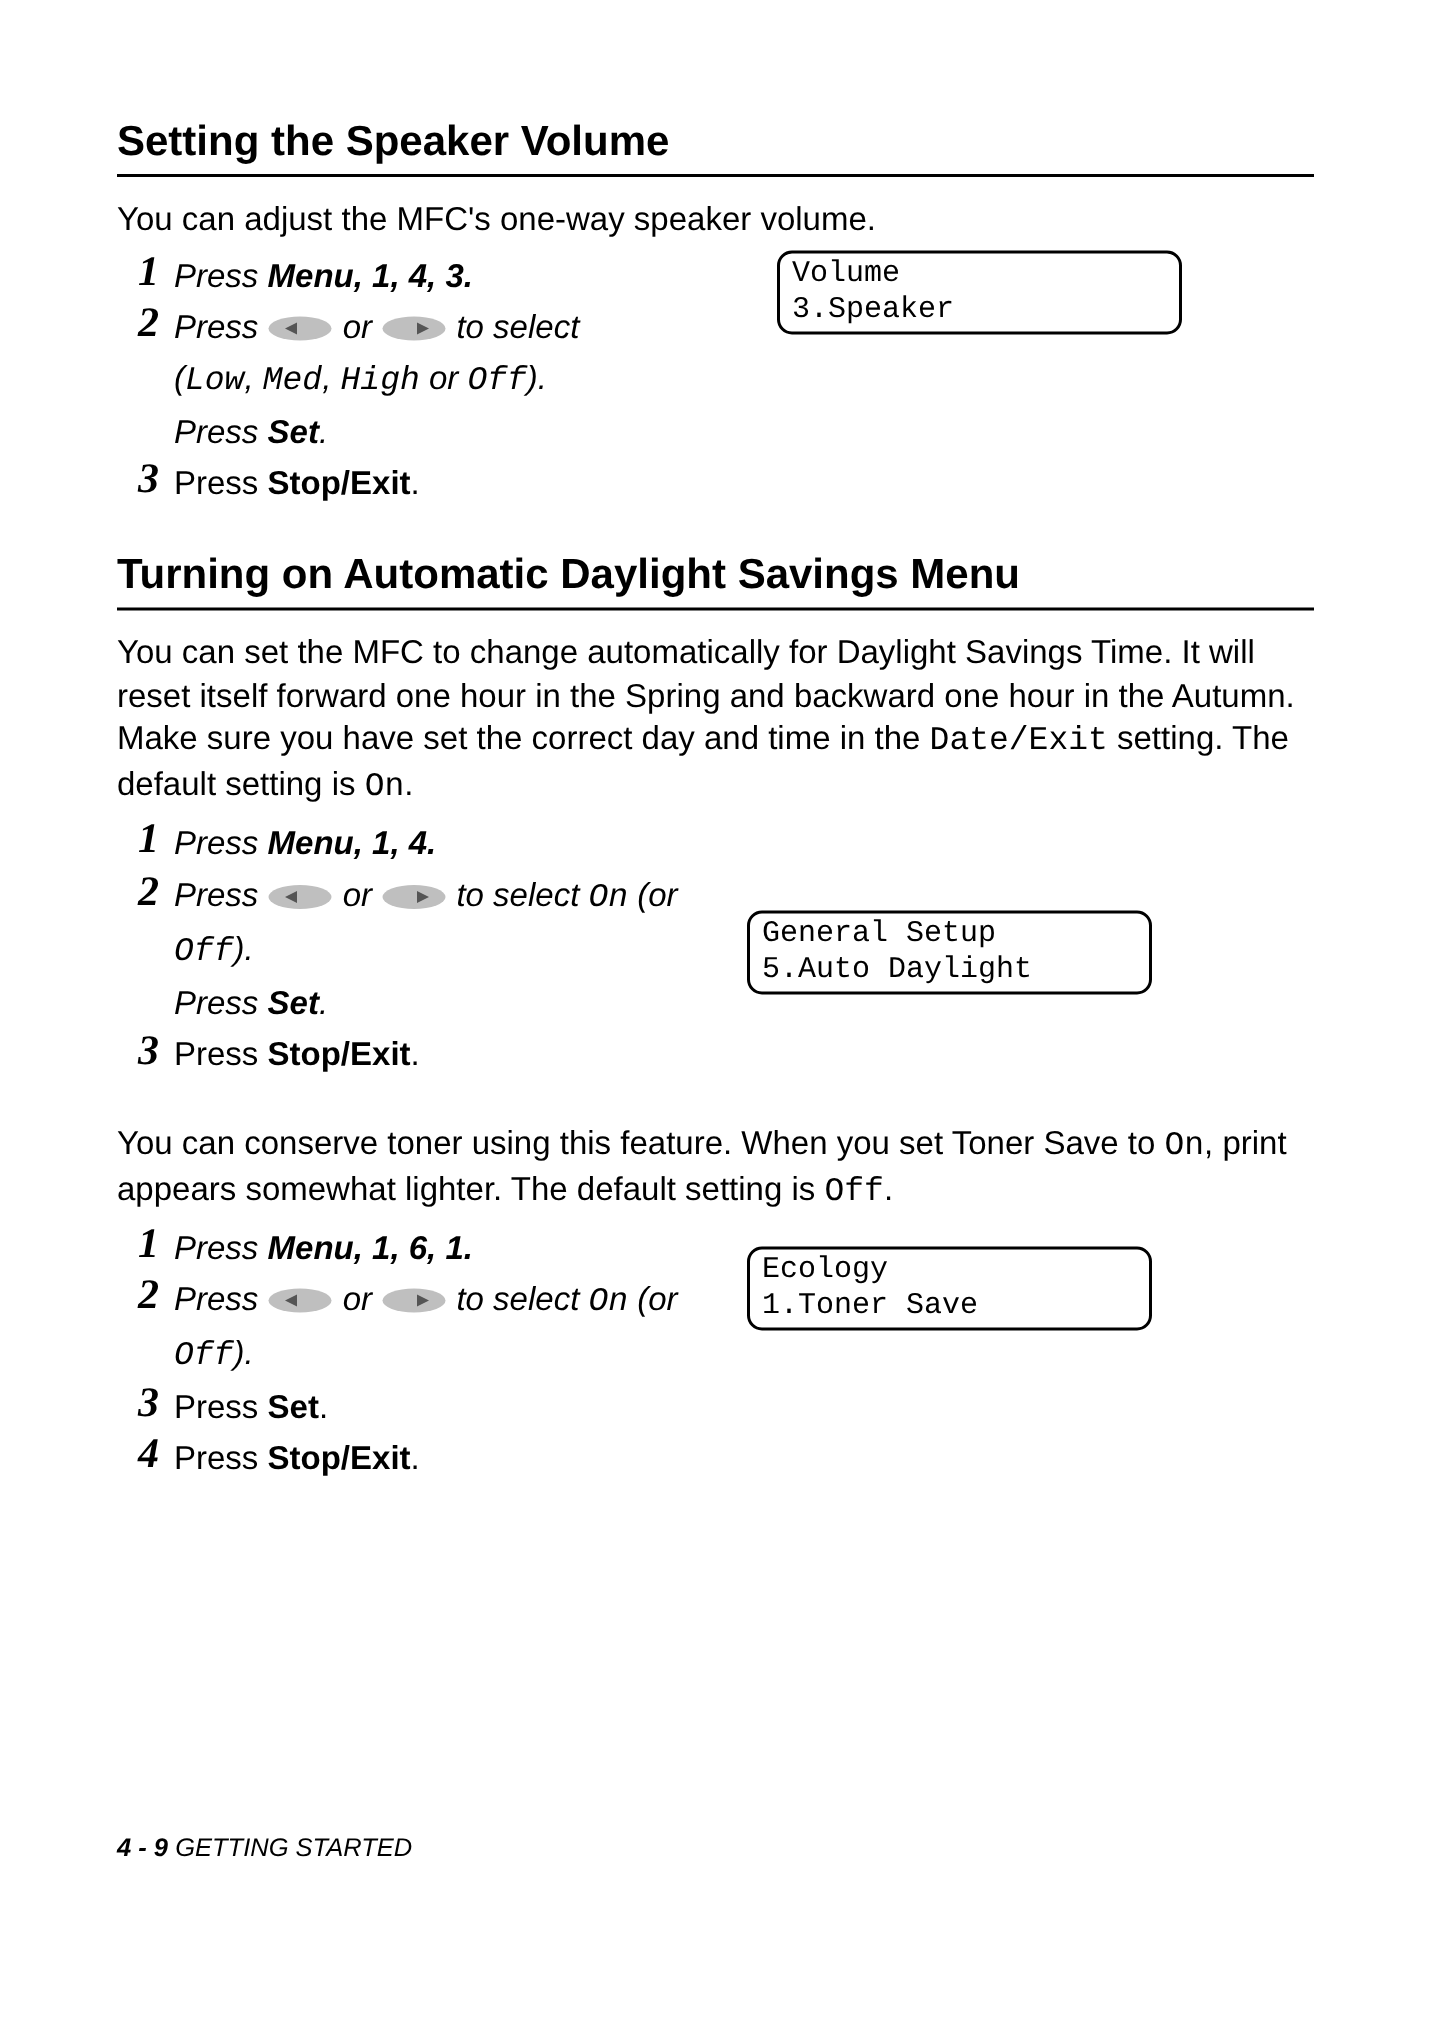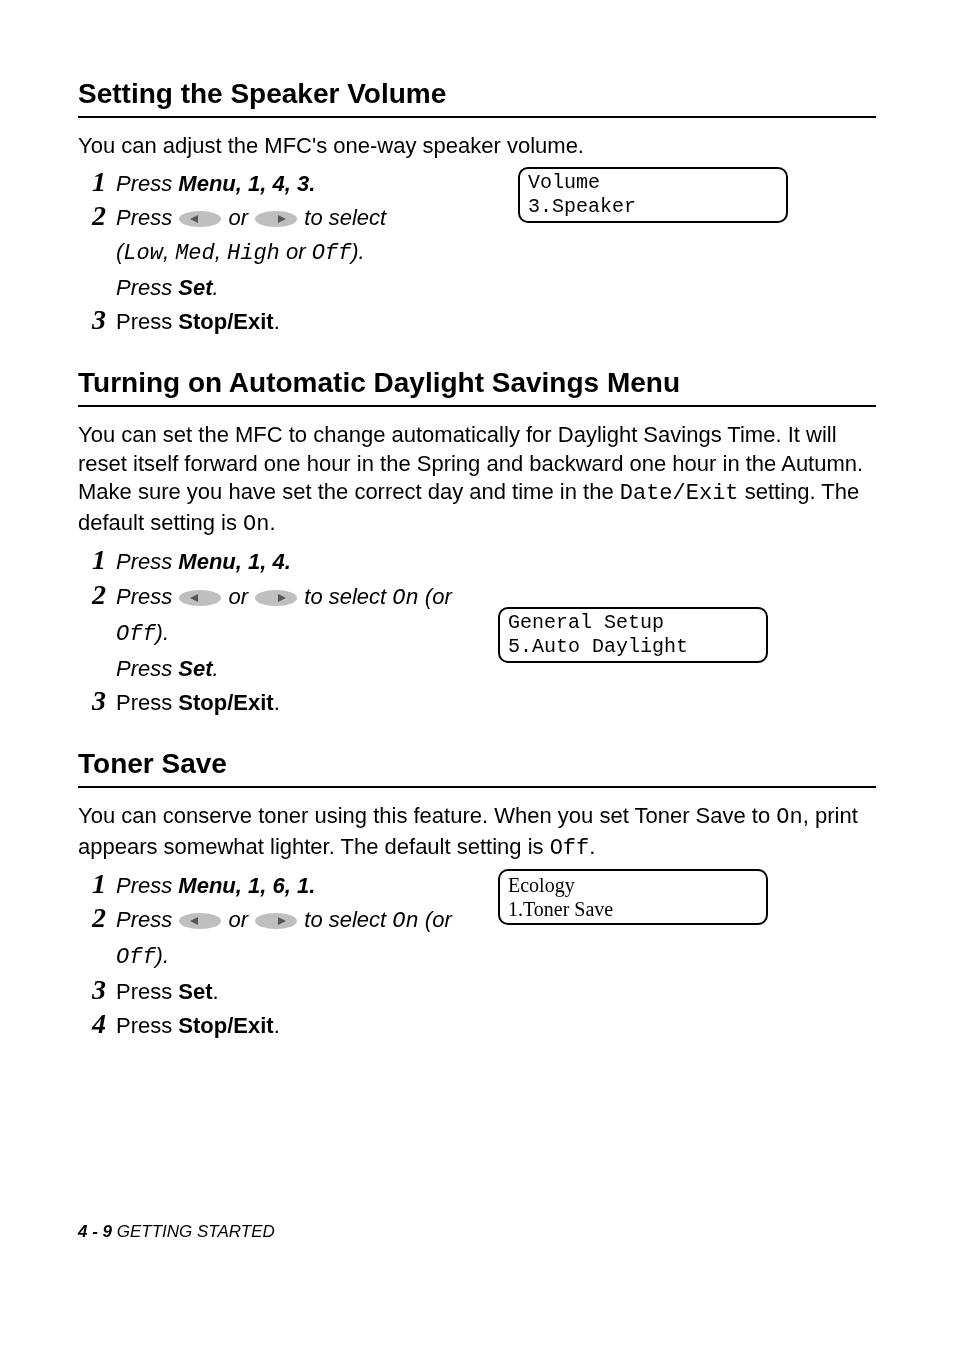--- a/index.html
+++ b/index.html
@@ -171,7 +171,6 @@
   </div>
 
   <div class="section">
-    <div class="section-title">Toner Save</div>
     <div class="intro">
       <span>You can conserve toner using this feature. When you set Toner Save to </span><span class="mono">On</span><span>, print appears somewhat lighter. The default setting is </span><span class="mono">Off</span><span>.</span>
     </div>

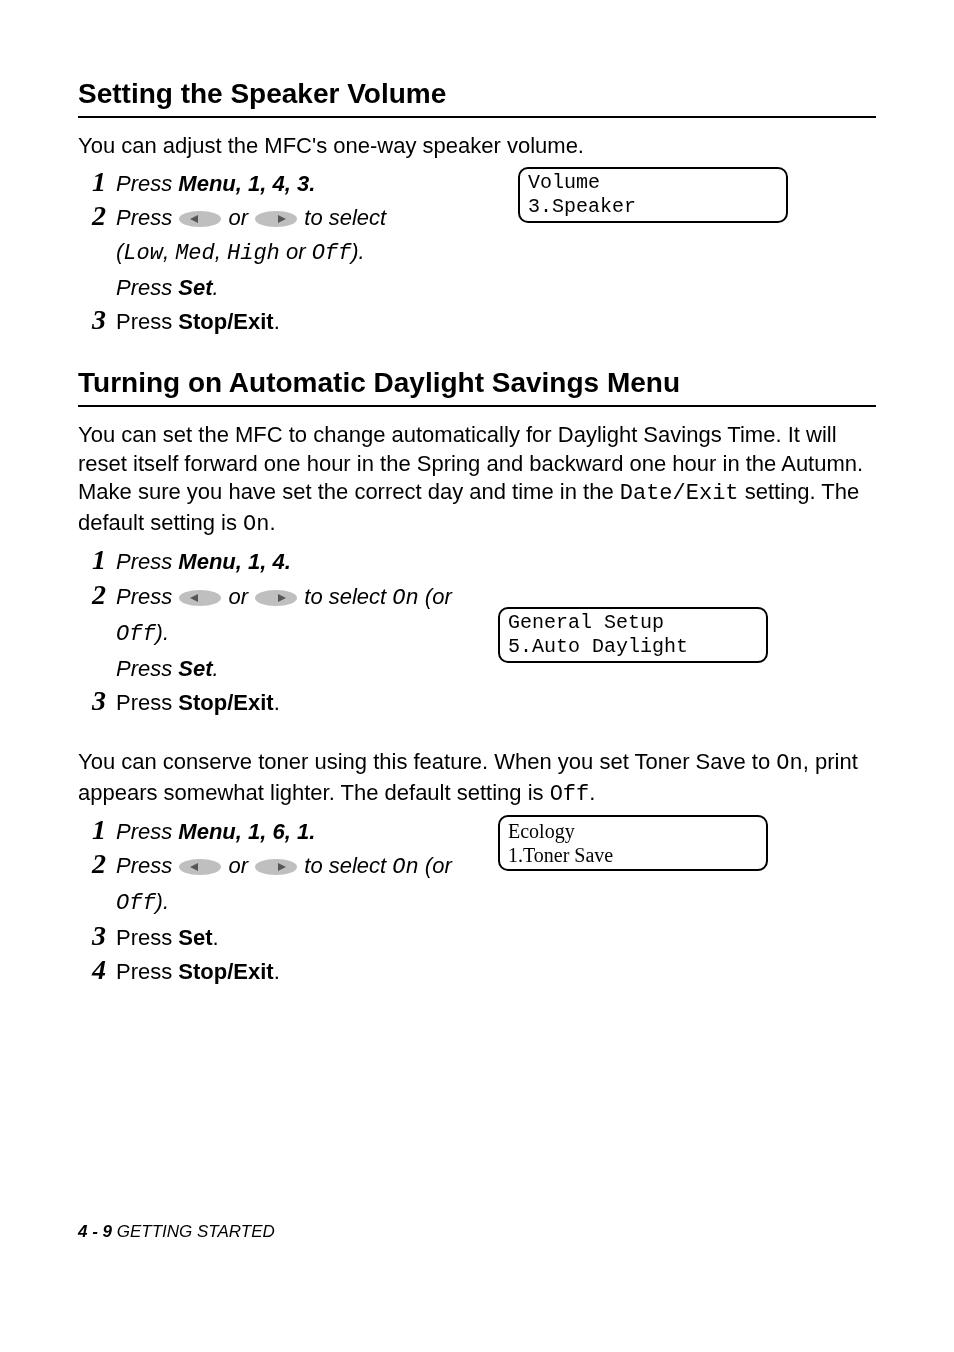--- a/index.html
+++ b/index.html
@@ -65,7 +65,7 @@
   }
   .lcd1 { top: 0px; left: 440px; }
   .lcd2 { top: 16px; left: 420px; margin-top: 46px; }
-  .lcd3 { top: 0px; left: 420px; font-family: Liberation Serif, serif; }
+  .lcd3 { top: 16px; left: 420px; }
   .arrow-btn {
     display: inline-block;
     vertical-align: middle;

